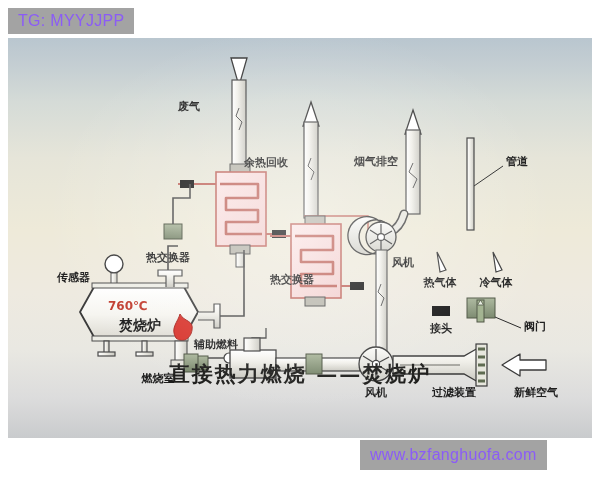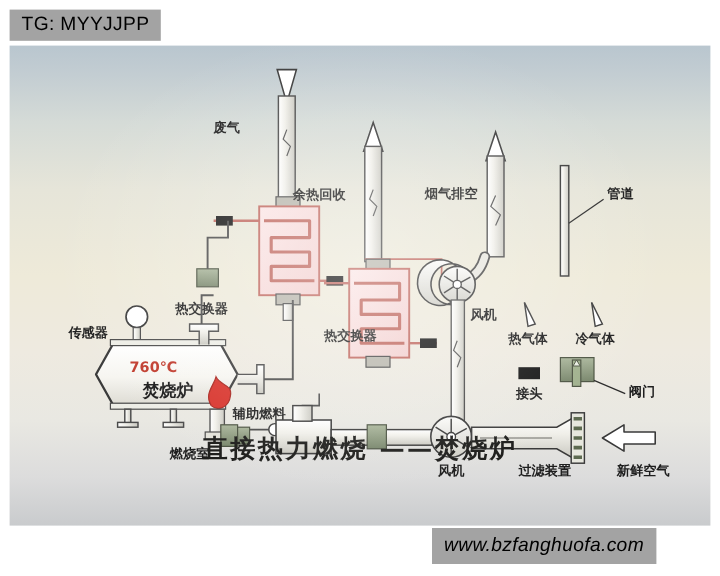--- a/index.html
+++ b/index.html
@@ -43,7 +43,7 @@
   .badge {
     position: absolute;
     background: rgba(150,150,150,.88);
-    color: #000000;
+    color: #8b5cf6;
     font-size: 17px;
     letter-spacing: .3px;
     display: flex; align-items: center;

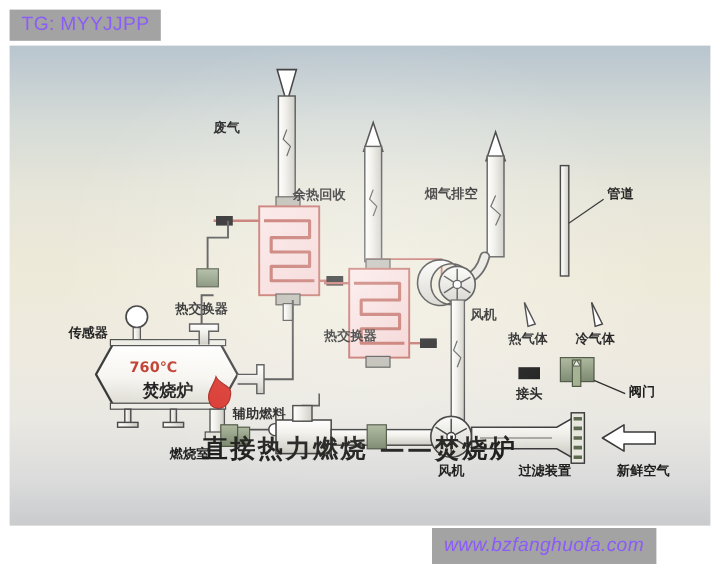--- a/index.html
+++ b/index.html
@@ -51,7 +51,7 @@
     white-space: nowrap;
   }
   #tg-badge { left: 8px; top: 8px; height: 26px; font-size: 16px; }
-  #site-badge { left: 360px; top: 440px; height: 30px; font-size: 16px; font-style: italic; }
+  #site-badge { left: 360px; top: 440px; height: 30px; font-size: 16px; }
 
   
   .cnlbl { font-family: "DejaVu Sans", "Liberation Sans", sans-serif;

